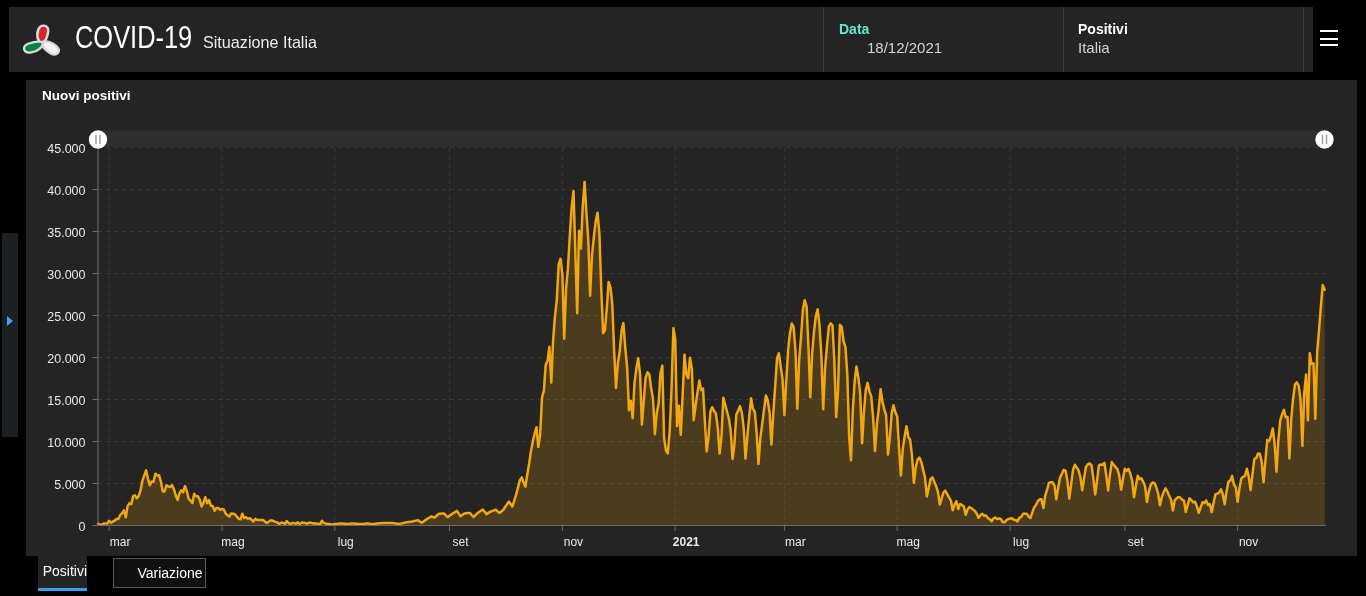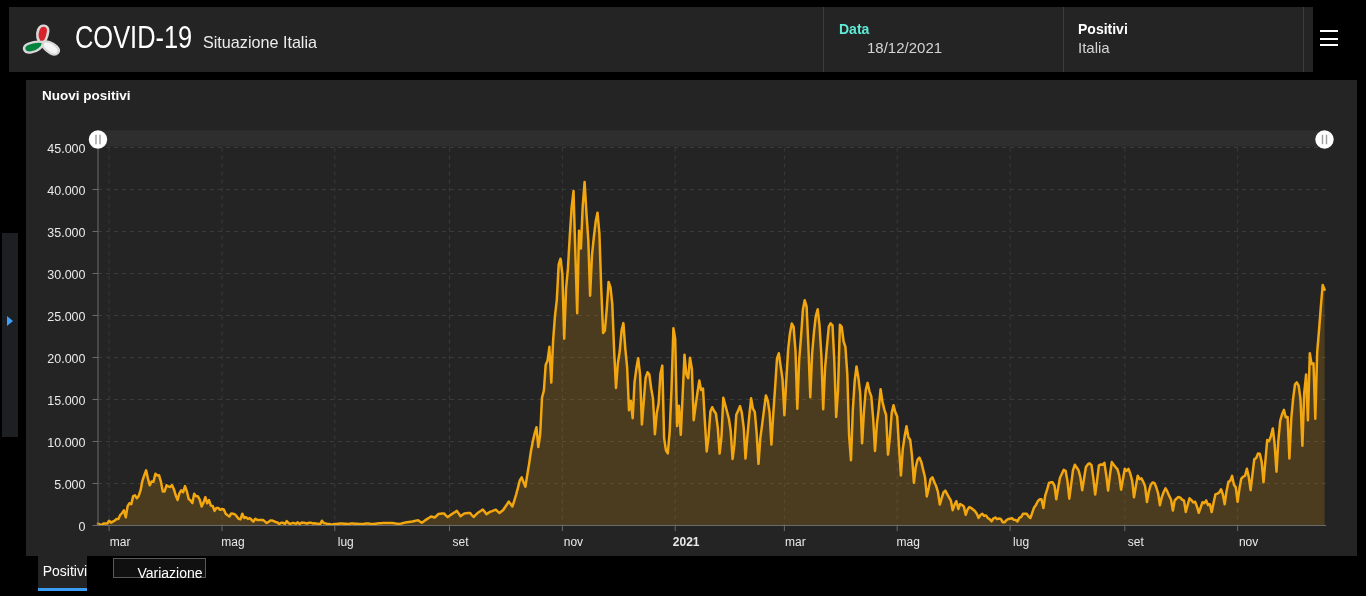--- a/index.html
+++ b/index.html
@@ -110,5 +110,5 @@
 <line x1="1326.5" y1="134.8" x2="1326.5" y2="144.2" stroke="#9b9b9b" stroke-width="1.4"></line>
 </svg>
 <div class="abs" style="left:38px;top:556px;width:49px;height:35px;background:#242424;border-bottom:3px solid #3b9df2;color:#fff;font-size:14px;text-align:right;line-height:31px;">Positivi</div>
-<div class="abs" style="left:113px;top:558px;width:93px;height:20px;background:#101010;border:1px solid #595959;color:#fff;font-size:14px;text-align:center;line-height:28px;padding-left:21px;">Variazione</div>
+<div class="abs" style="left:113px;top:558px;width:93px;height:30px;background:#101010;border:1px solid #595959;color:#fff;font-size:14px;text-align:center;line-height:28px;padding-left:21px;">Variazione</div>
 </body></html>

